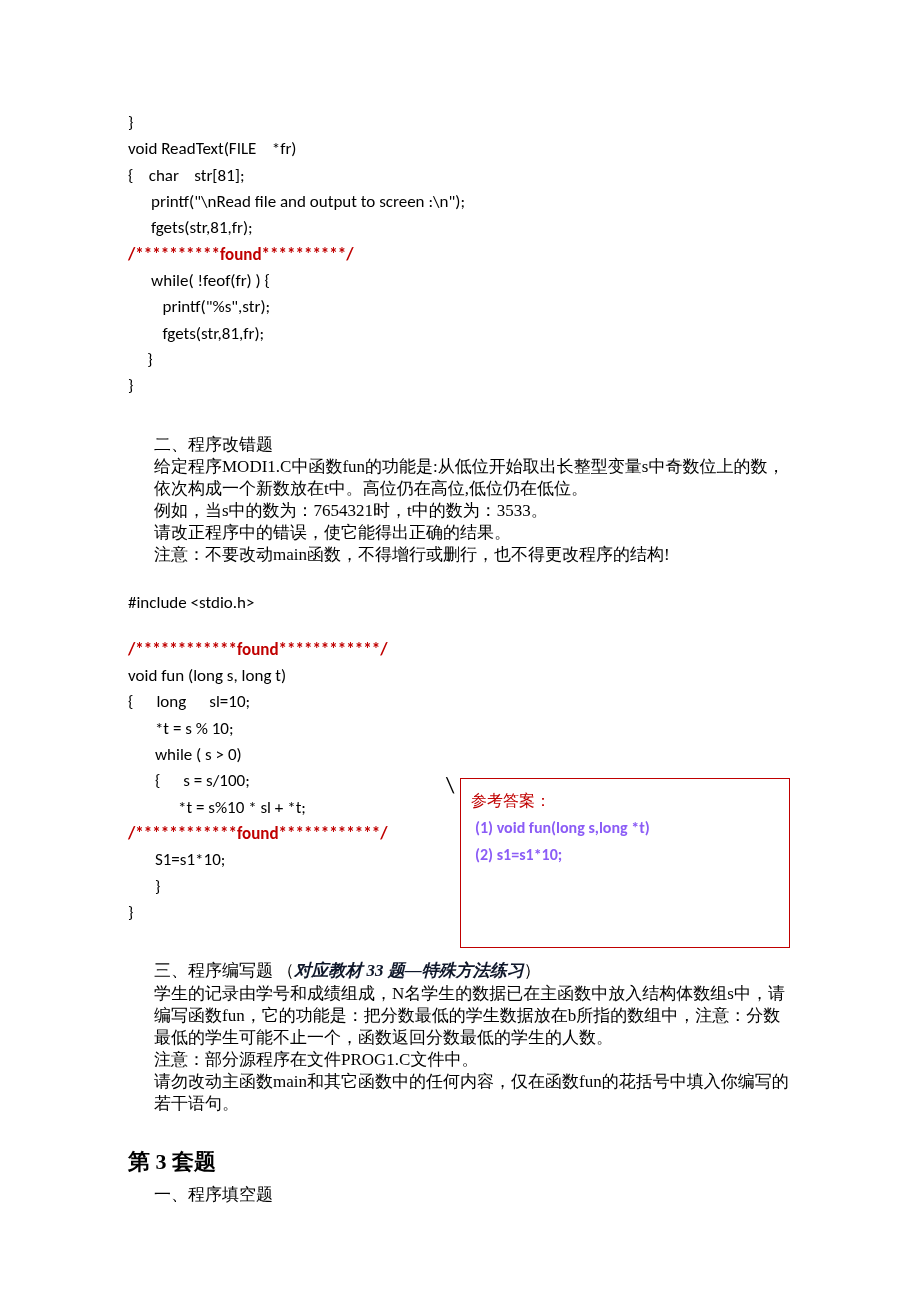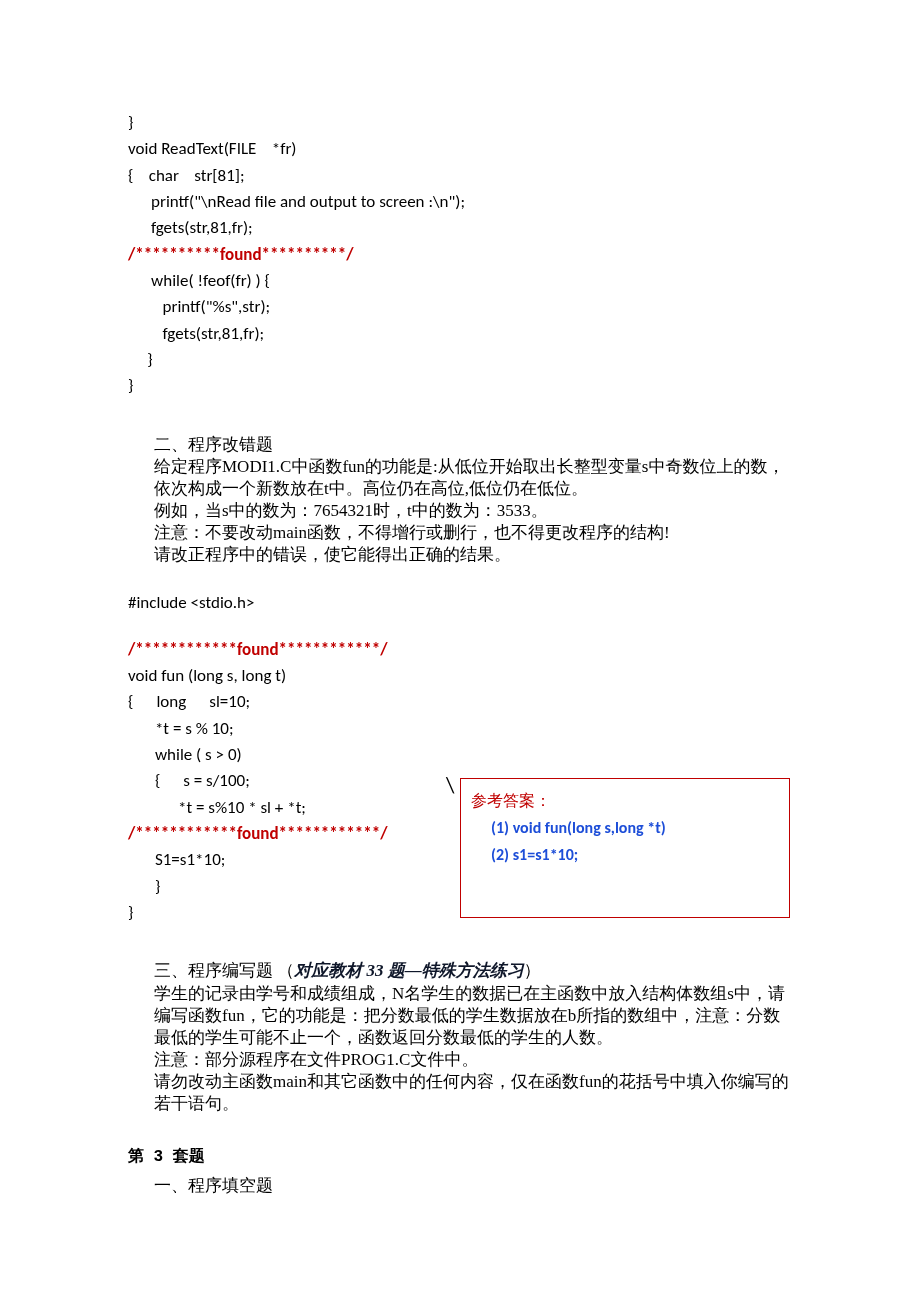--- a/index.html
+++ b/index.html
@@ -92,8 +92,8 @@
   <div class="cn">二、程序改错题</div>
   <div class="cn para-tight">        给定程序MODI1.C中函数fun的功能是:从低位开始取出长整型变量s中奇数位上的数，依次构成一个新数放在t中。高位仍在高位,低位仍在低位。</div>
   <div class="cn para-tight">        例如，当s中的数为：7654321时，t中的数为：3533。</div>
+  <div class="cn para-tight">        请改正程序中的错误，使它能得出正确的结果。</div>
   <div class="cn para-tight">        注意：不要改动main函数，不得增行或删行，也不得更改程序的结构!</div>
-  <div class="cn para-tight">        请改正程序中的错误，使它能得出正确的结果。</div>
 
   <div class="spacer"></div>
 

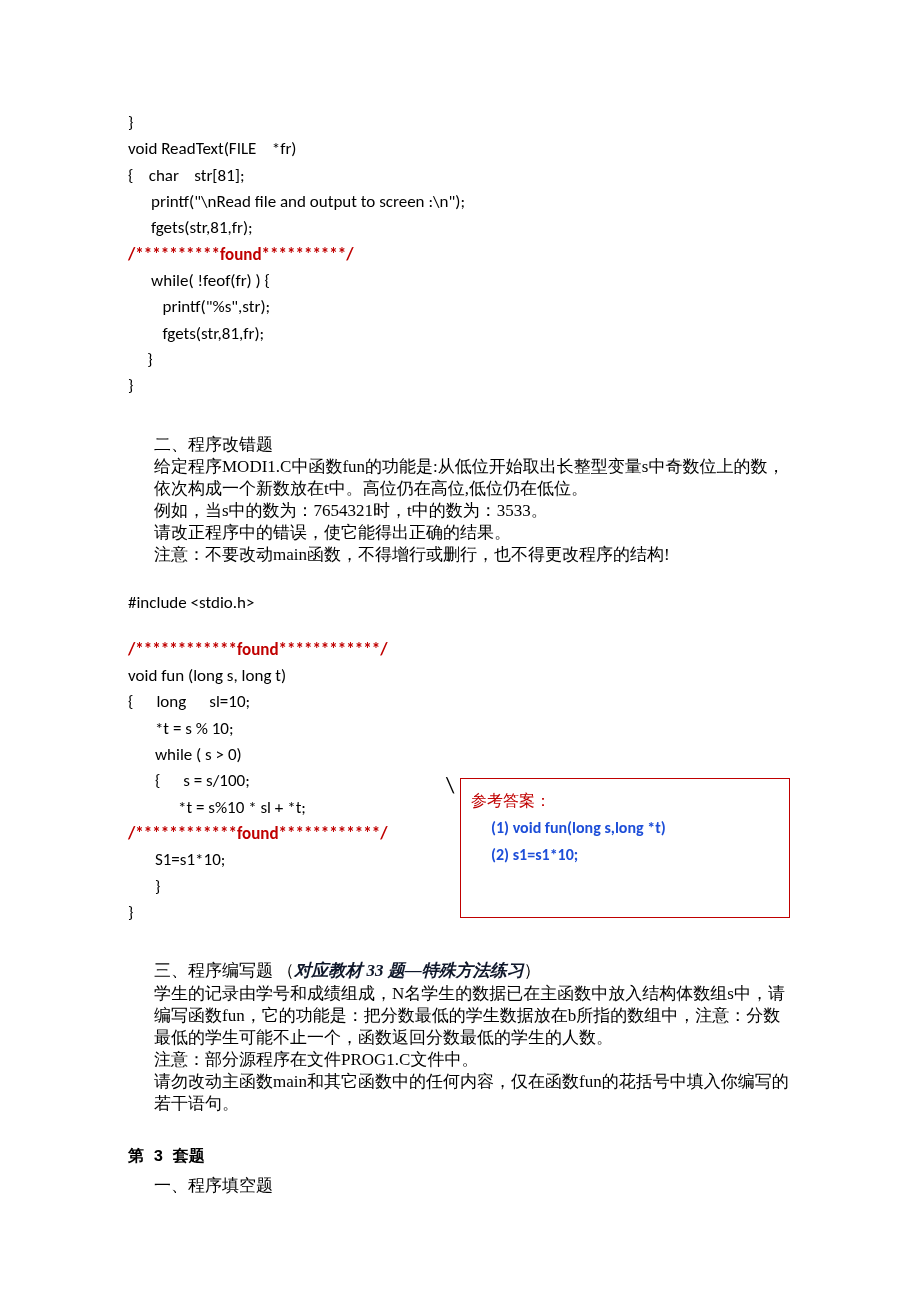--- a/index.html
+++ b/index.html
@@ -47,7 +47,7 @@
     left: 460px;
     top: 778px;
     width: 330px;
-    height: 140px;
+    height: 170px;
     padding: 8px 10px;
     box-sizing: border-box;
     font-family: "Calibri","Arial","SimSun",sans-serif;

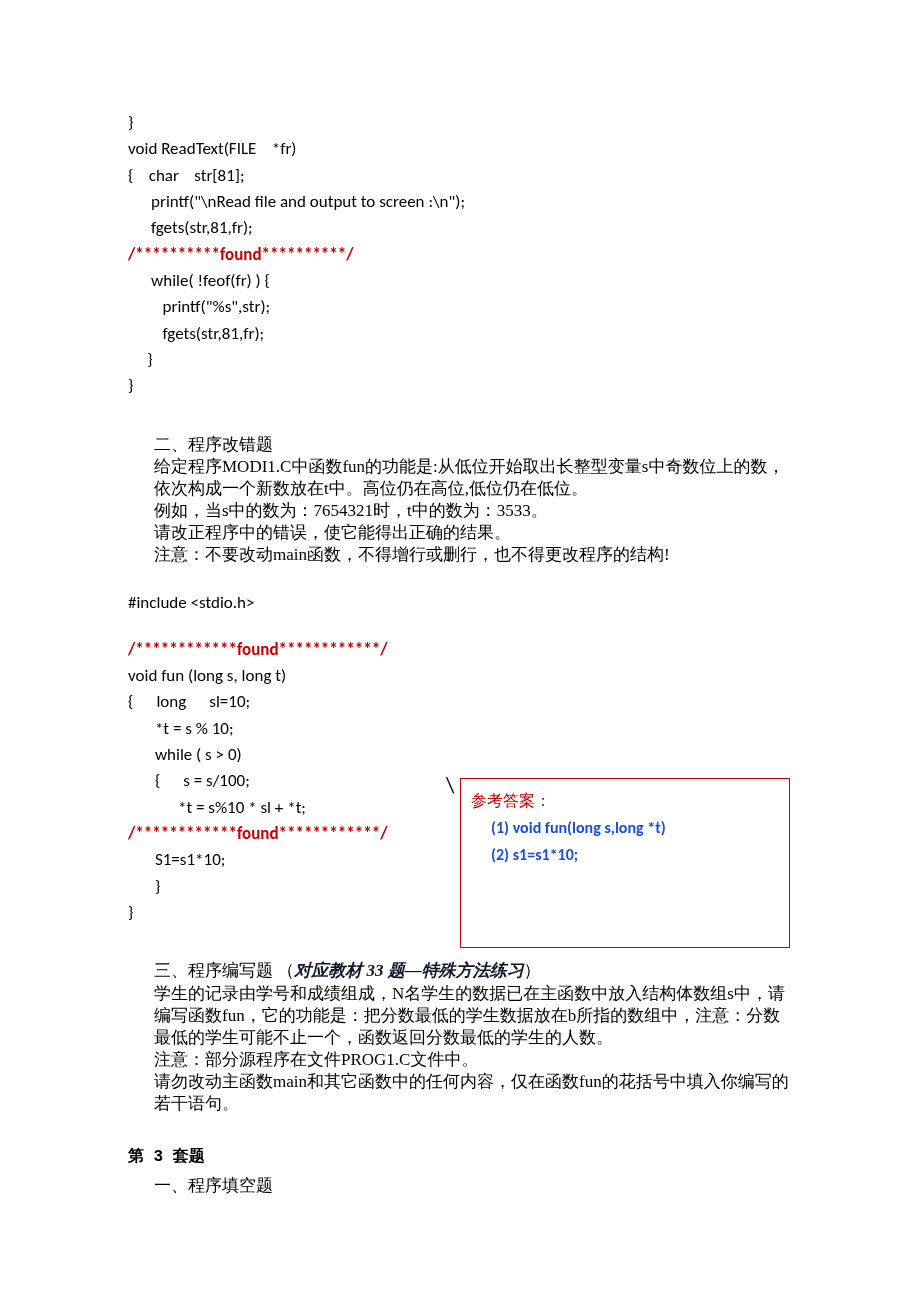--- a/index.html
+++ b/index.html
@@ -55,7 +55,7 @@
     line-height: 1.7;
   }
   .answer-box .title { color:#c00000; font-family:"SimSun",serif; }
-  .answer-box .ans { color:#1d4ed8; font-weight:bold; margin-left:20px;}
+  .answer-box .ans { color:#8b5cf6; font-weight:bold; margin-left:4px;}
   .tail-mark {
     position:absolute;
     left:446px;

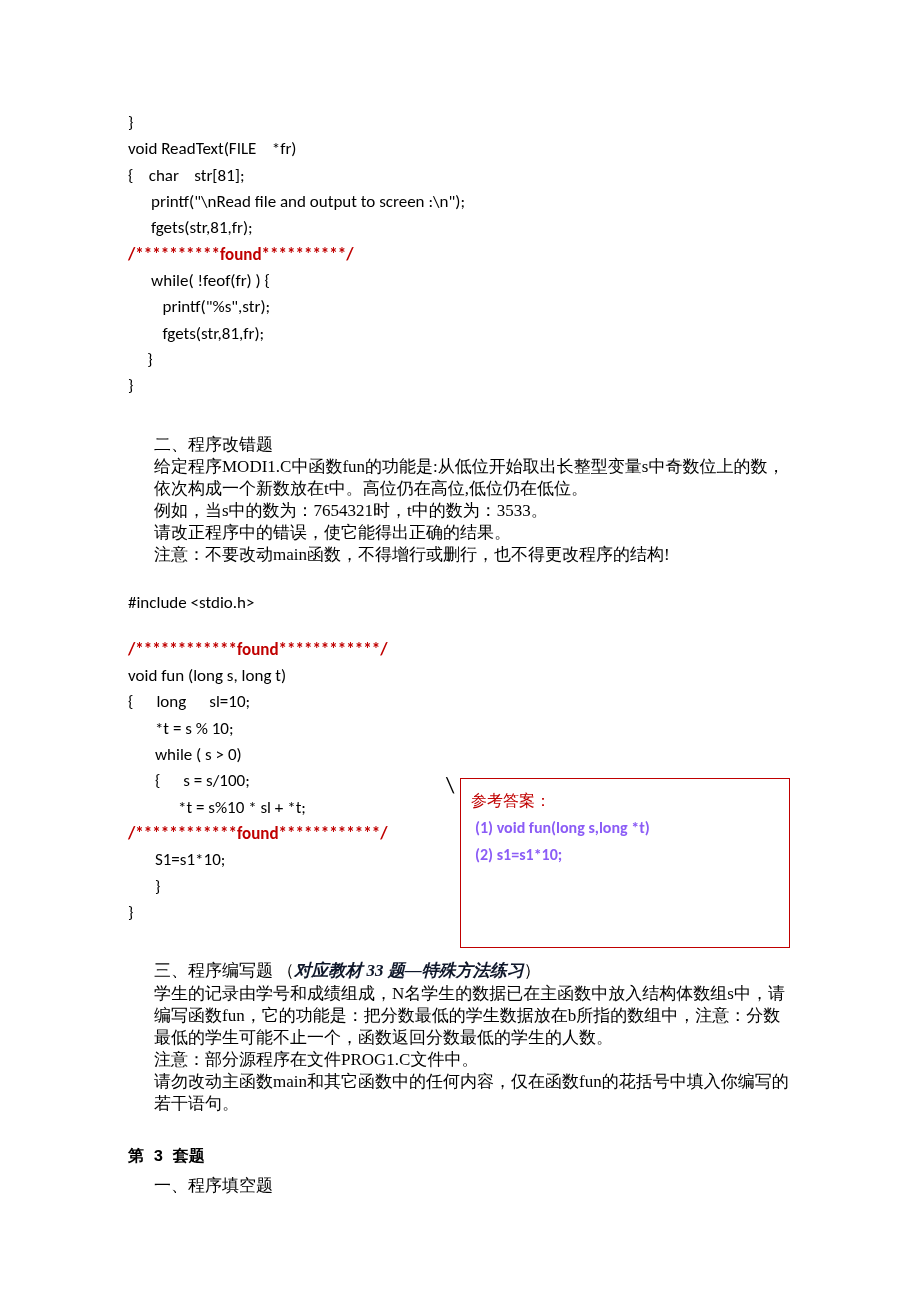--- a/index.html
+++ b/index.html
@@ -64,8 +64,8 @@
     color:#000;
   }
   .heading3 {
-    font-family: Liberation Mono, monospace;
-    font-size: 16px;
+    font-family: Liberation Serif, serif;
+    font-size: 22px;
     font-weight: bold;
     margin-top: 30px;
   }

